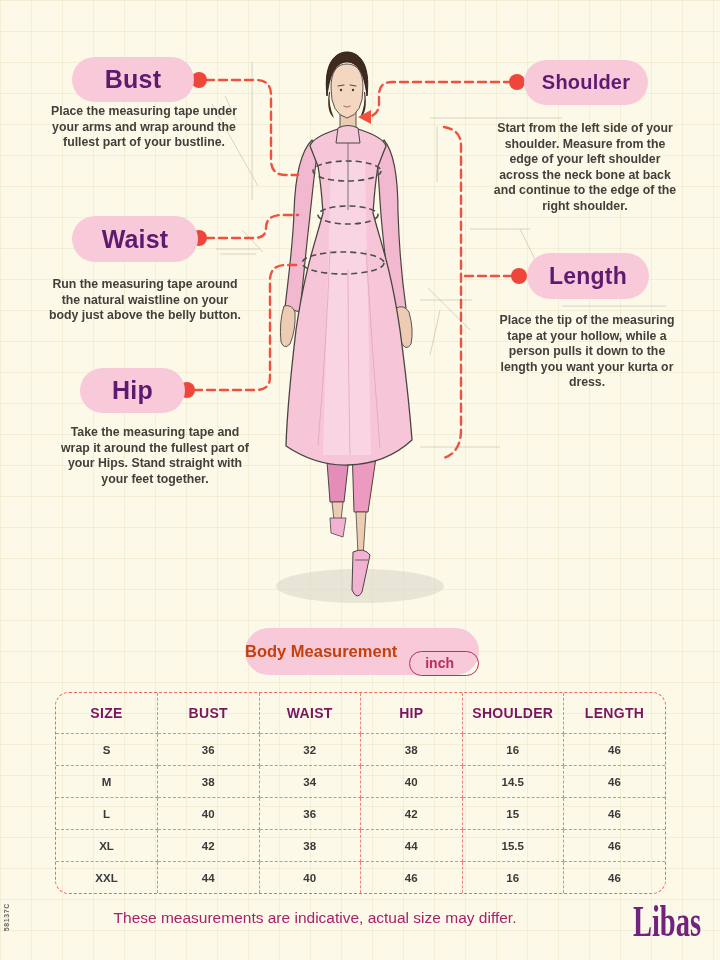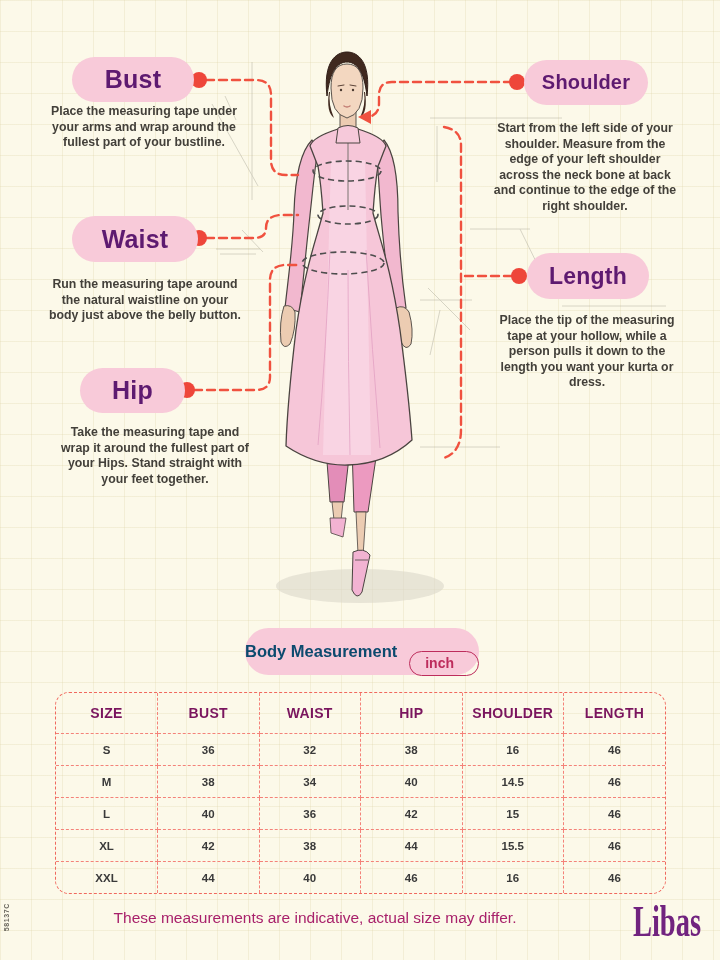--- a/index.html
+++ b/index.html
@@ -43,7 +43,7 @@
     background:#f8cad9;border-radius:999px;
     display:flex;align-items:center;justify-content:center;gap:12px;
   }
-  #bm-title{font-size:16.5px;font-weight:800;color:#0c4a6e;}
+  #bm-title{font-size:16.5px;font-weight:800;color:#c2410c;}
   #bm-unit{
     font-size:14px;font-weight:800;color:#bd2d5c;
     border:1.7px solid #bd2d5c;border-radius:999px;

